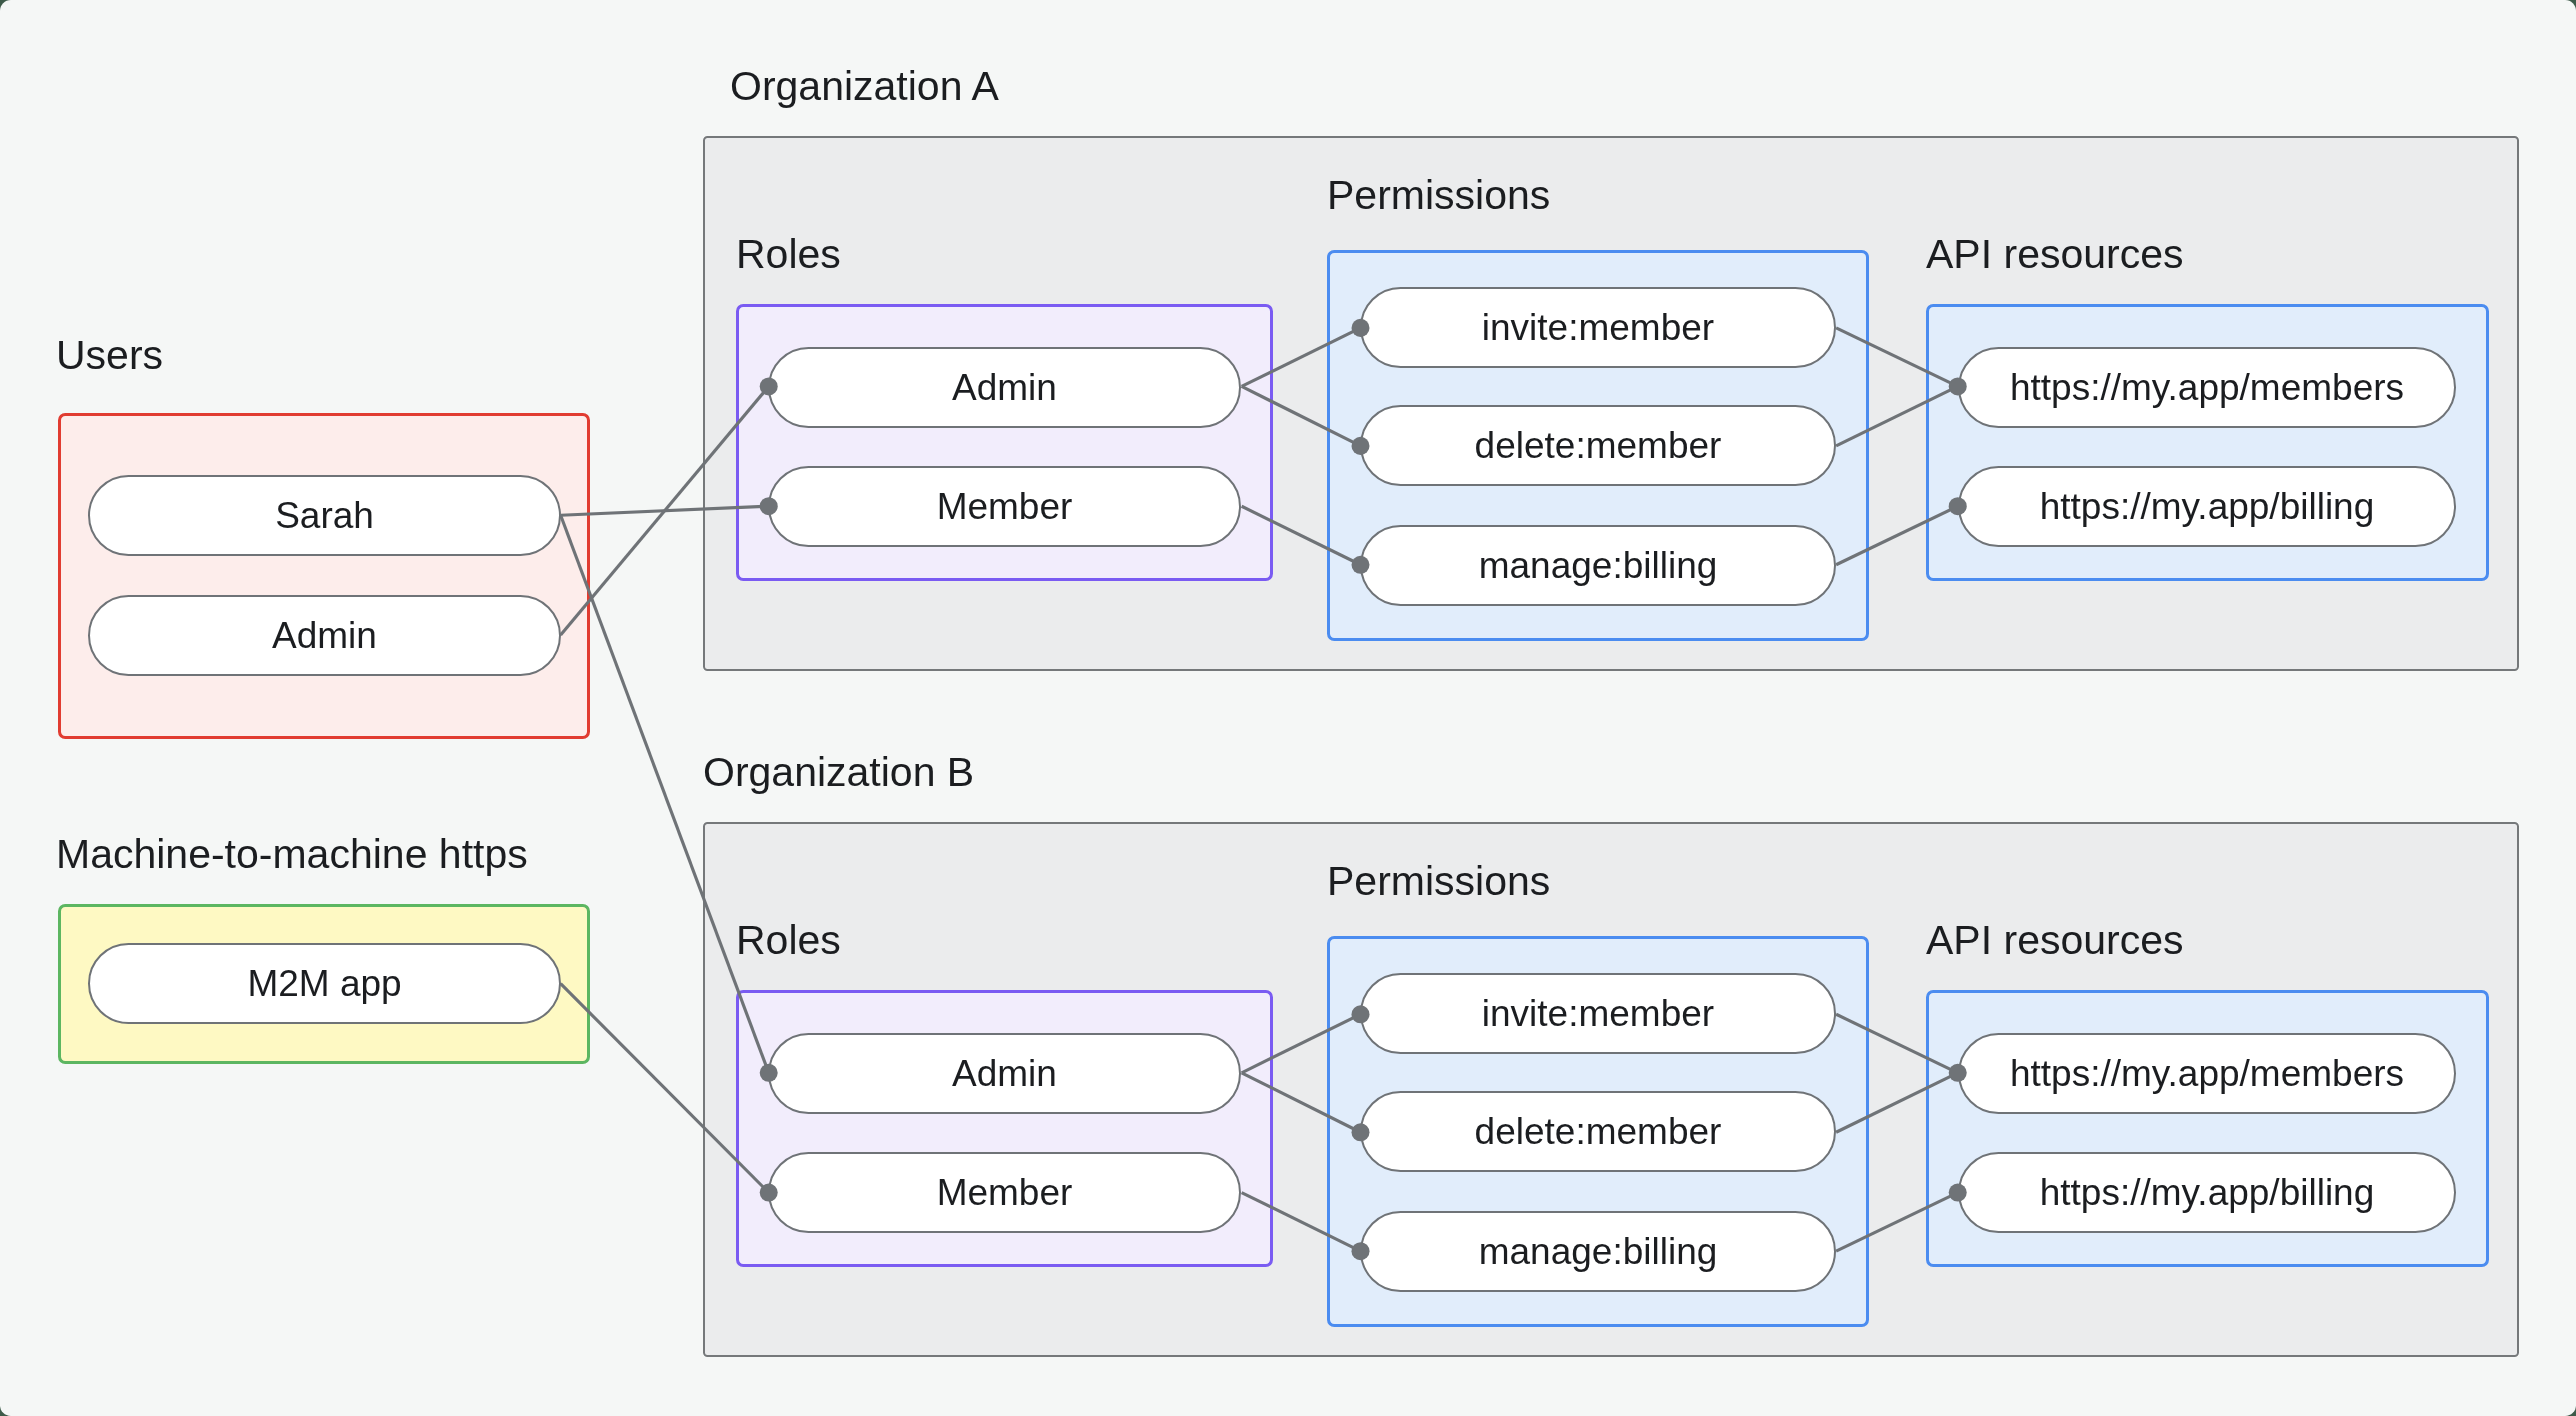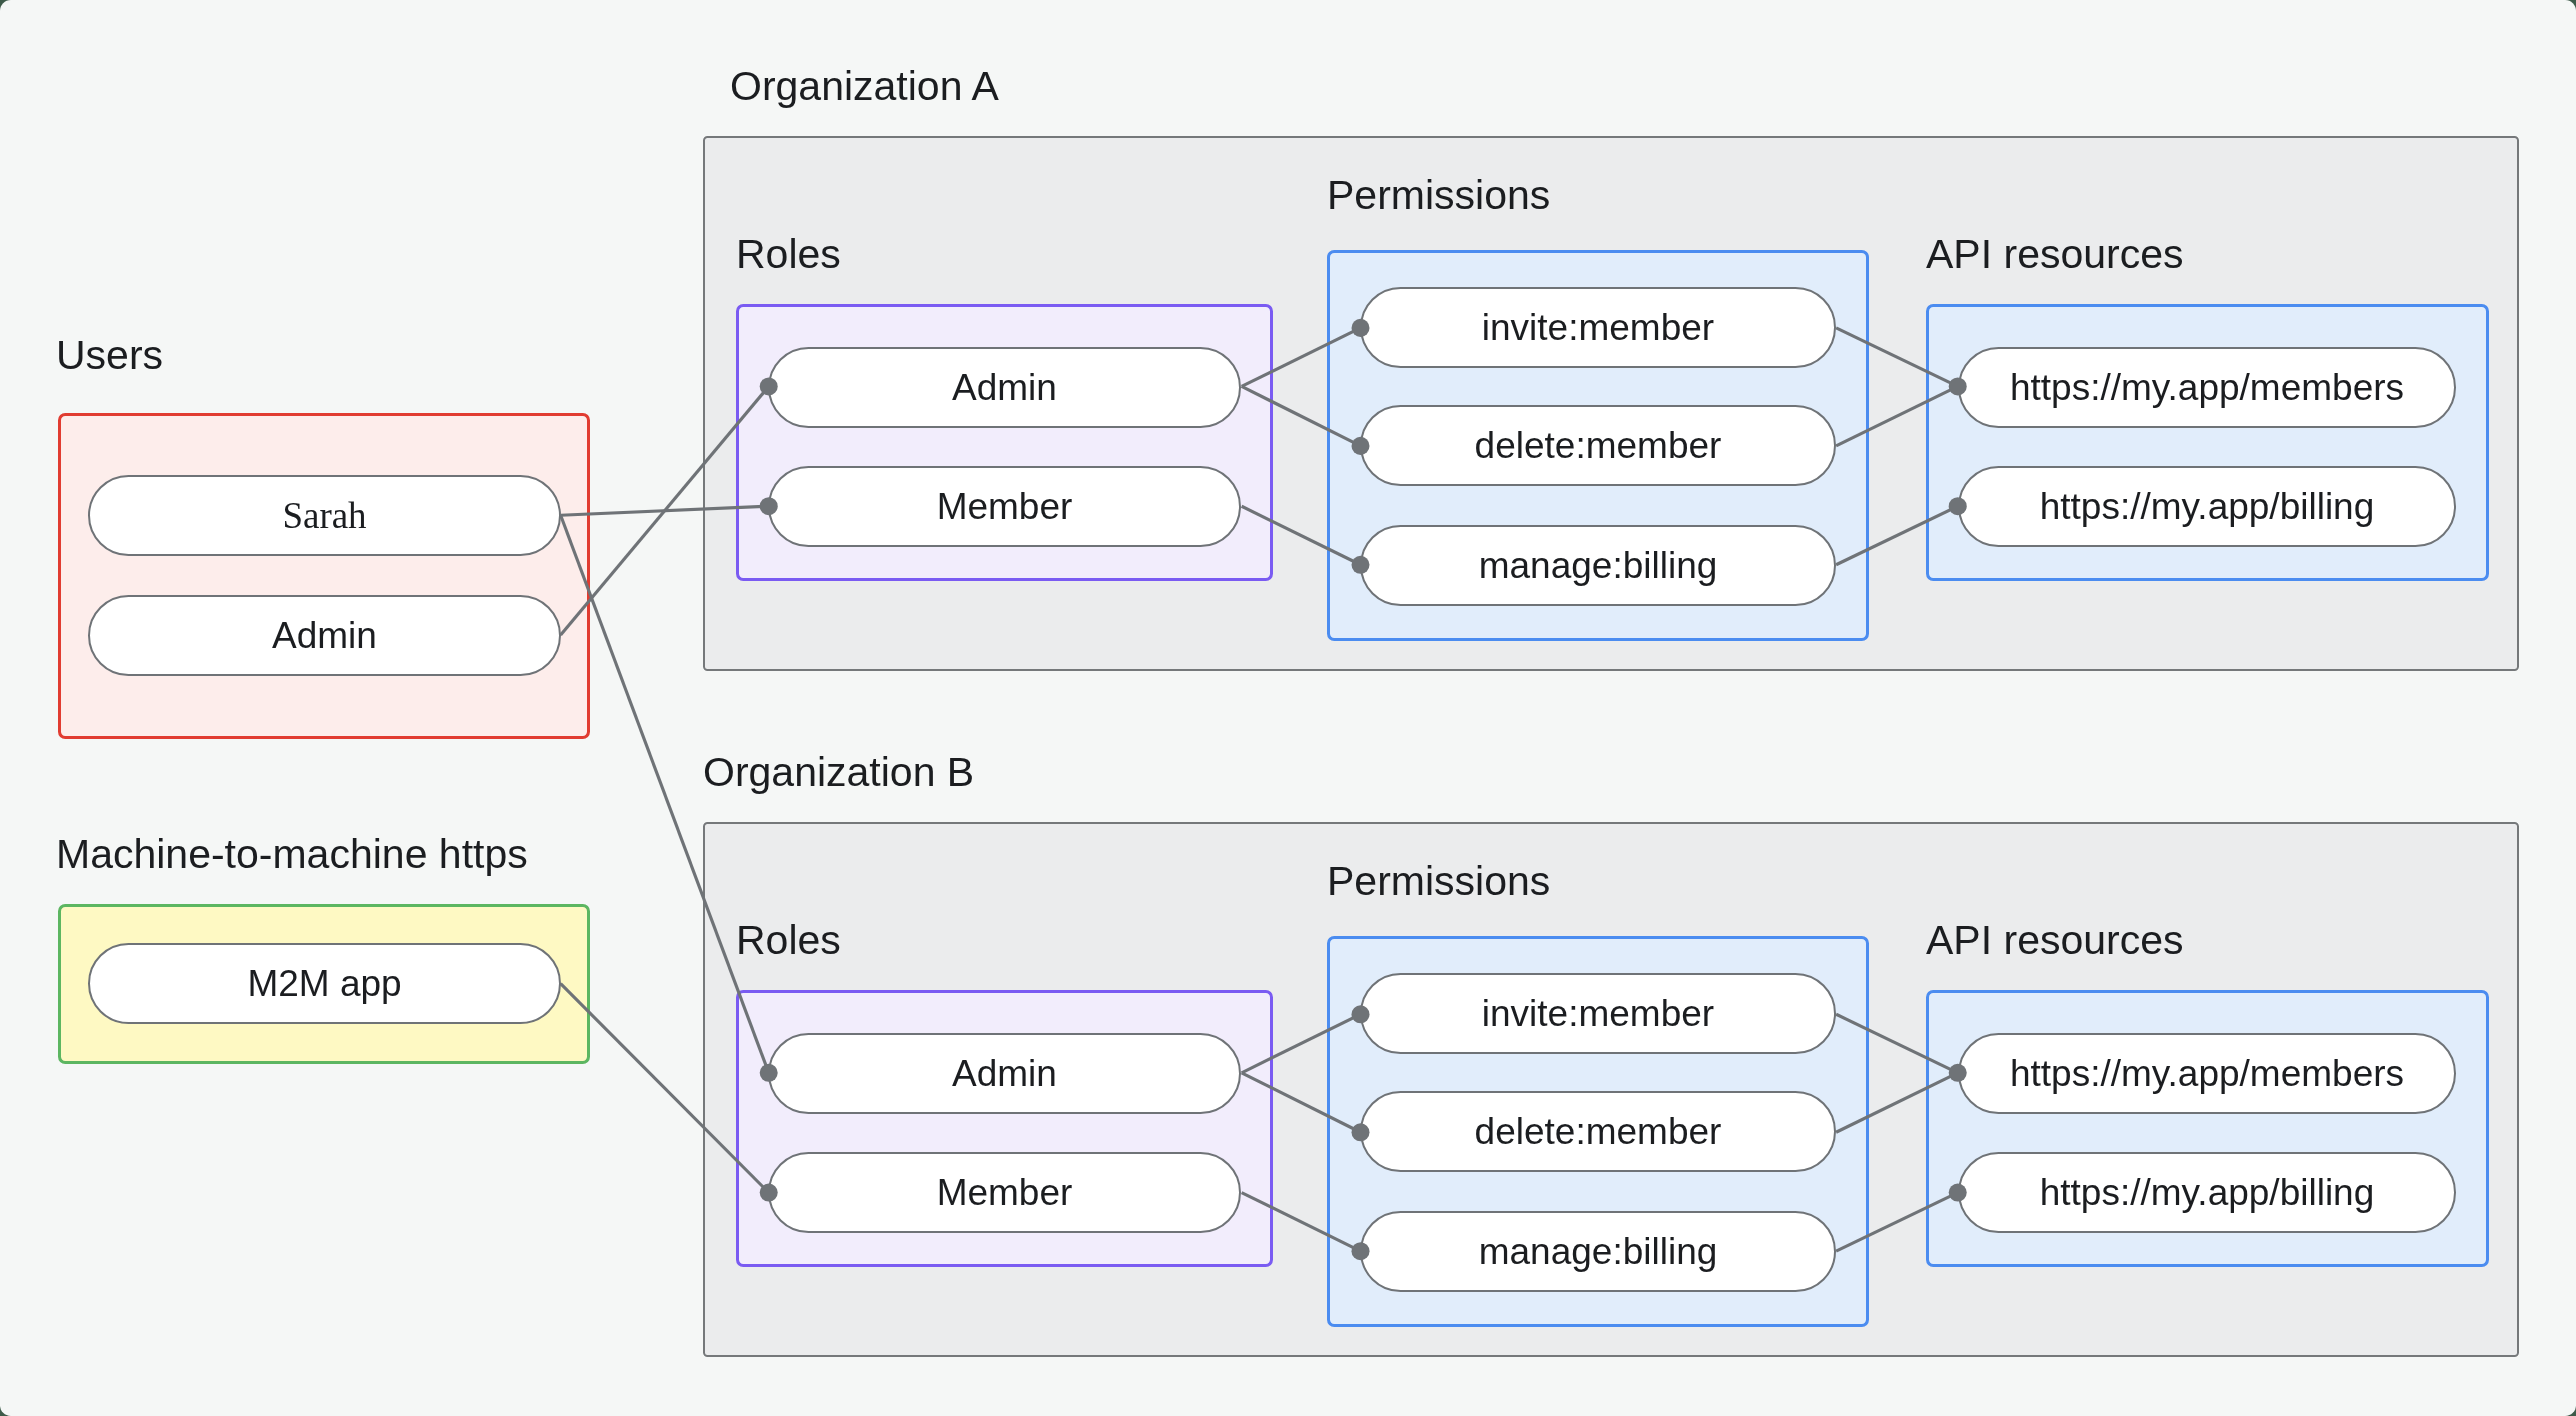--- a/index.html
+++ b/index.html
@@ -70,7 +70,7 @@
   <div class="heading" style="left:56px;top:333px;">Users</div>
 
   <div class="group red" style="left:58px;top:413px;width:532px;height:326px;">
-    <div class="pill" style="left:27px;top:59px;width:473px;height:81px;font-family:Liberation Serif, serif;">
+    <div class="pill" style="left:27px;top:59px;width:473px;height:81px;">
       <span>Sarah</span>
     </div>
     <div class="pill" style="left:27px;top:179px;width:473px;height:81px;">

